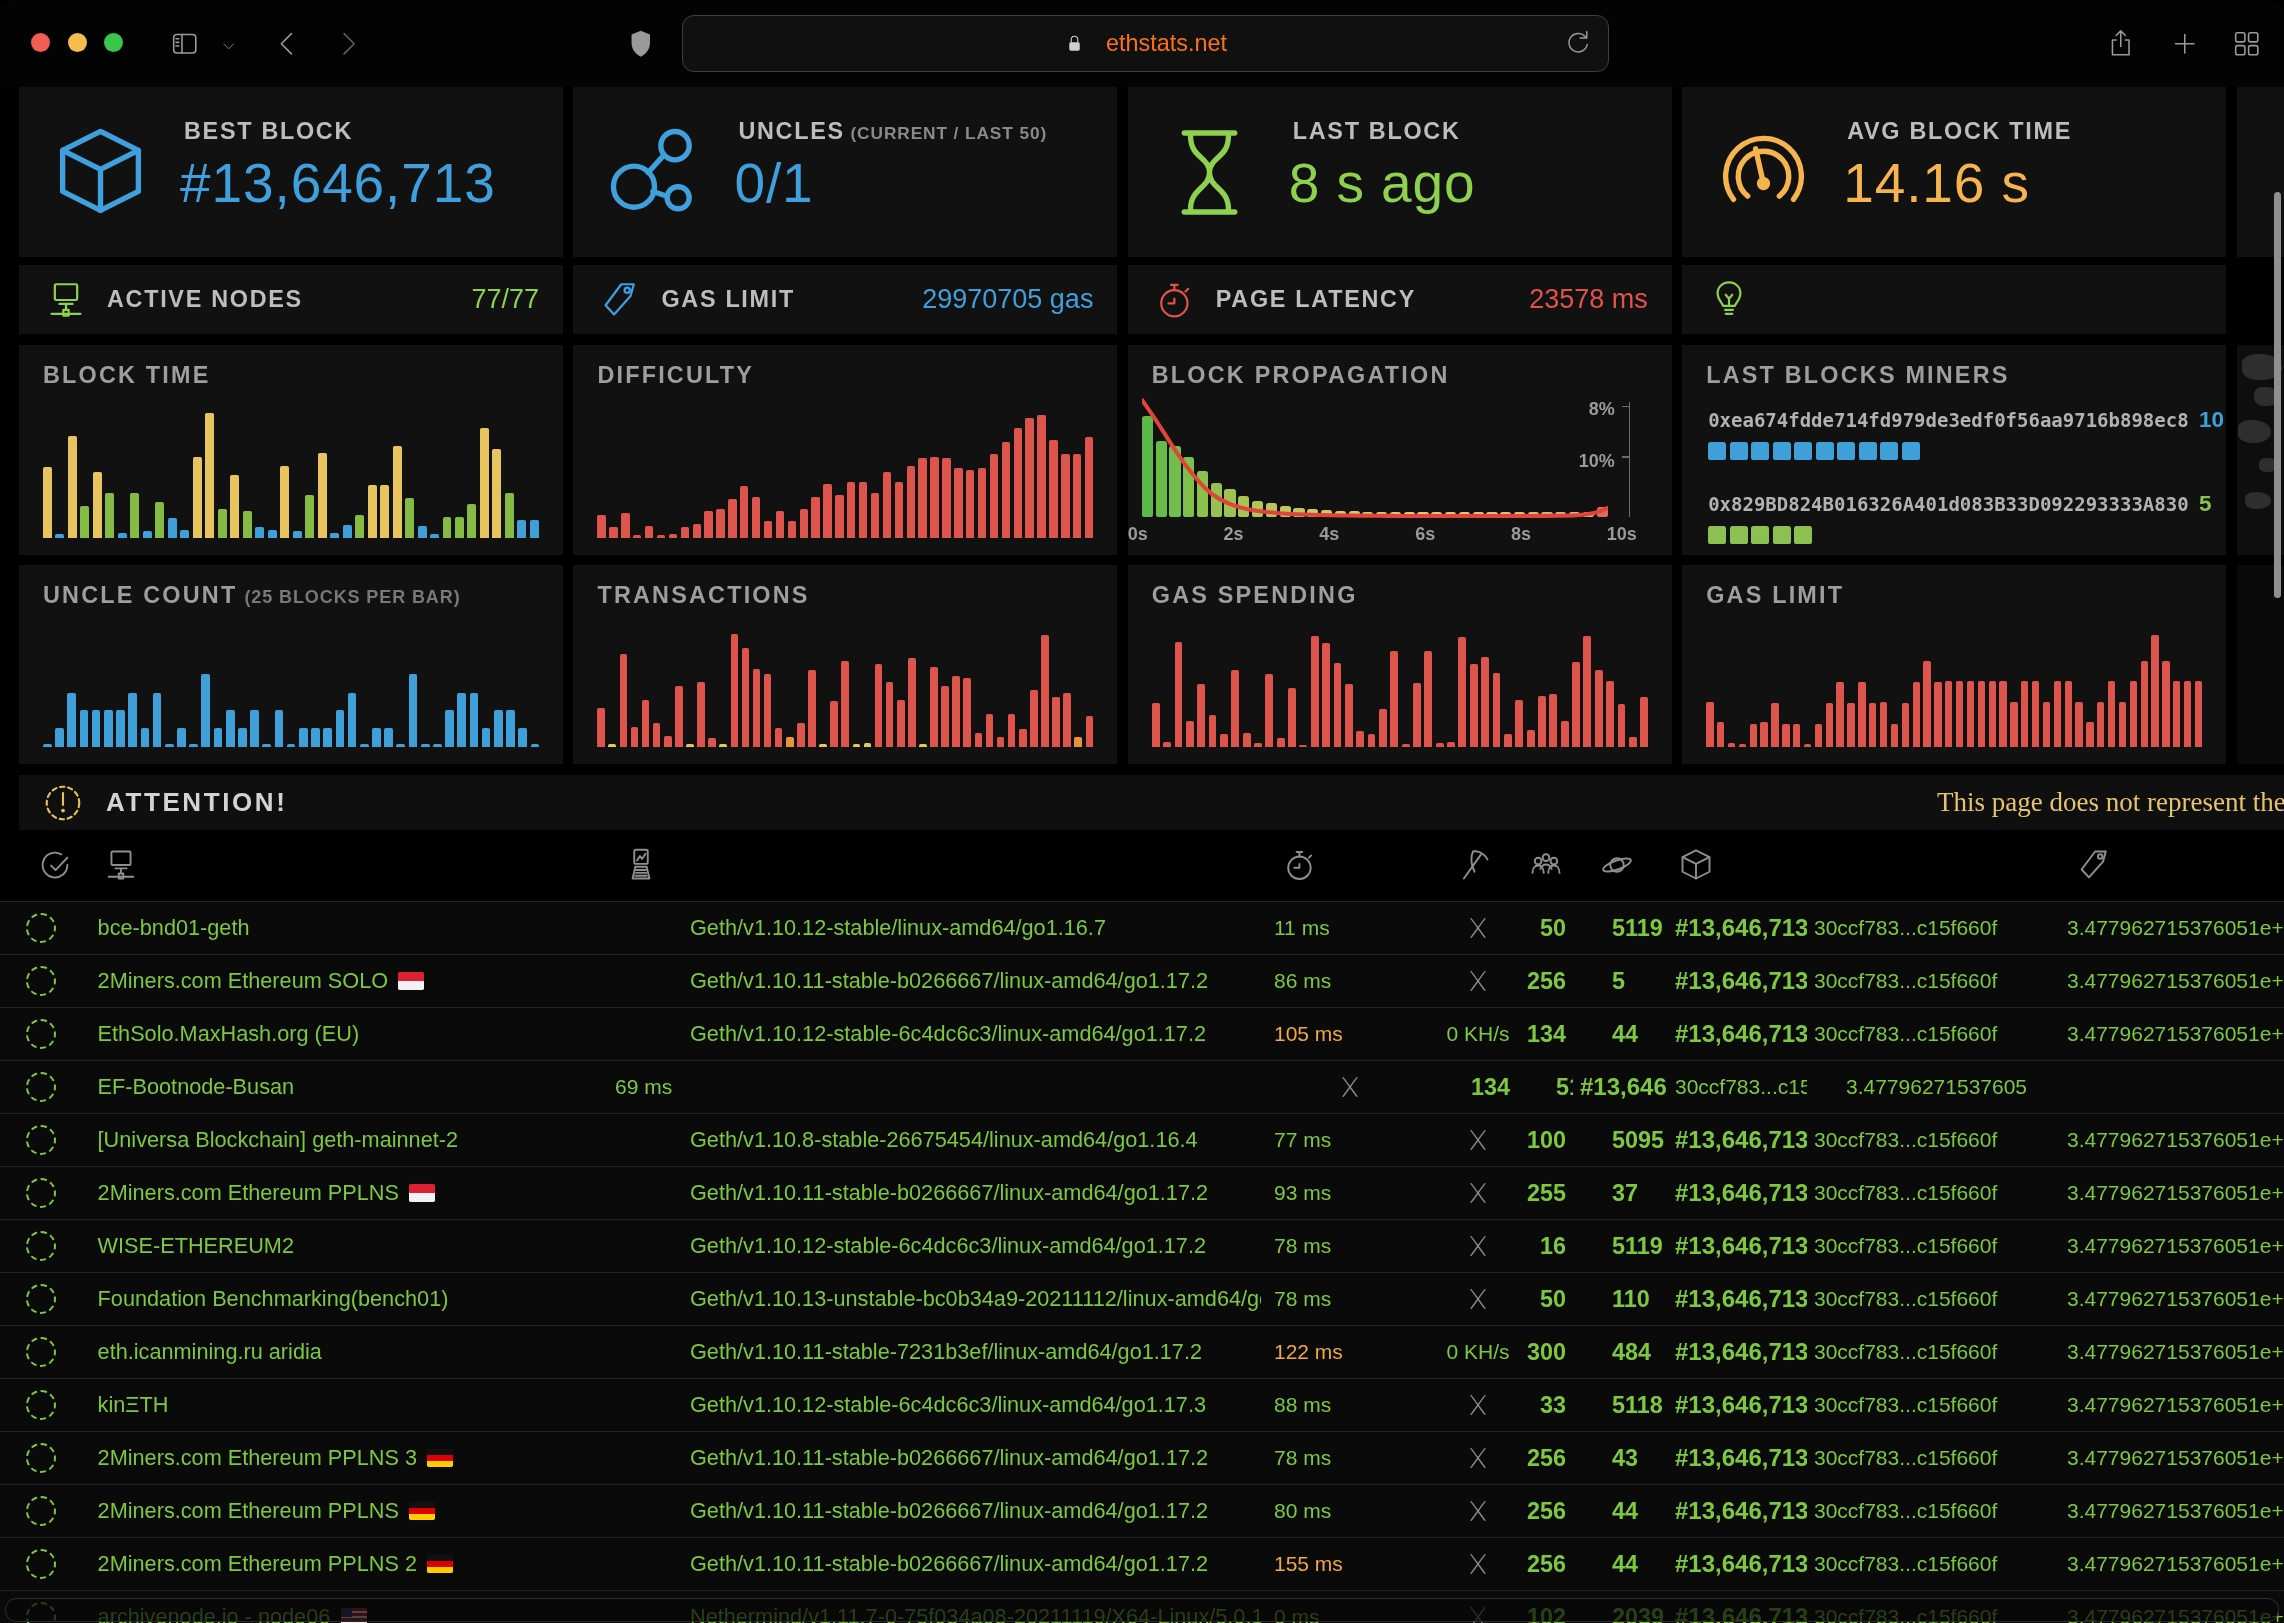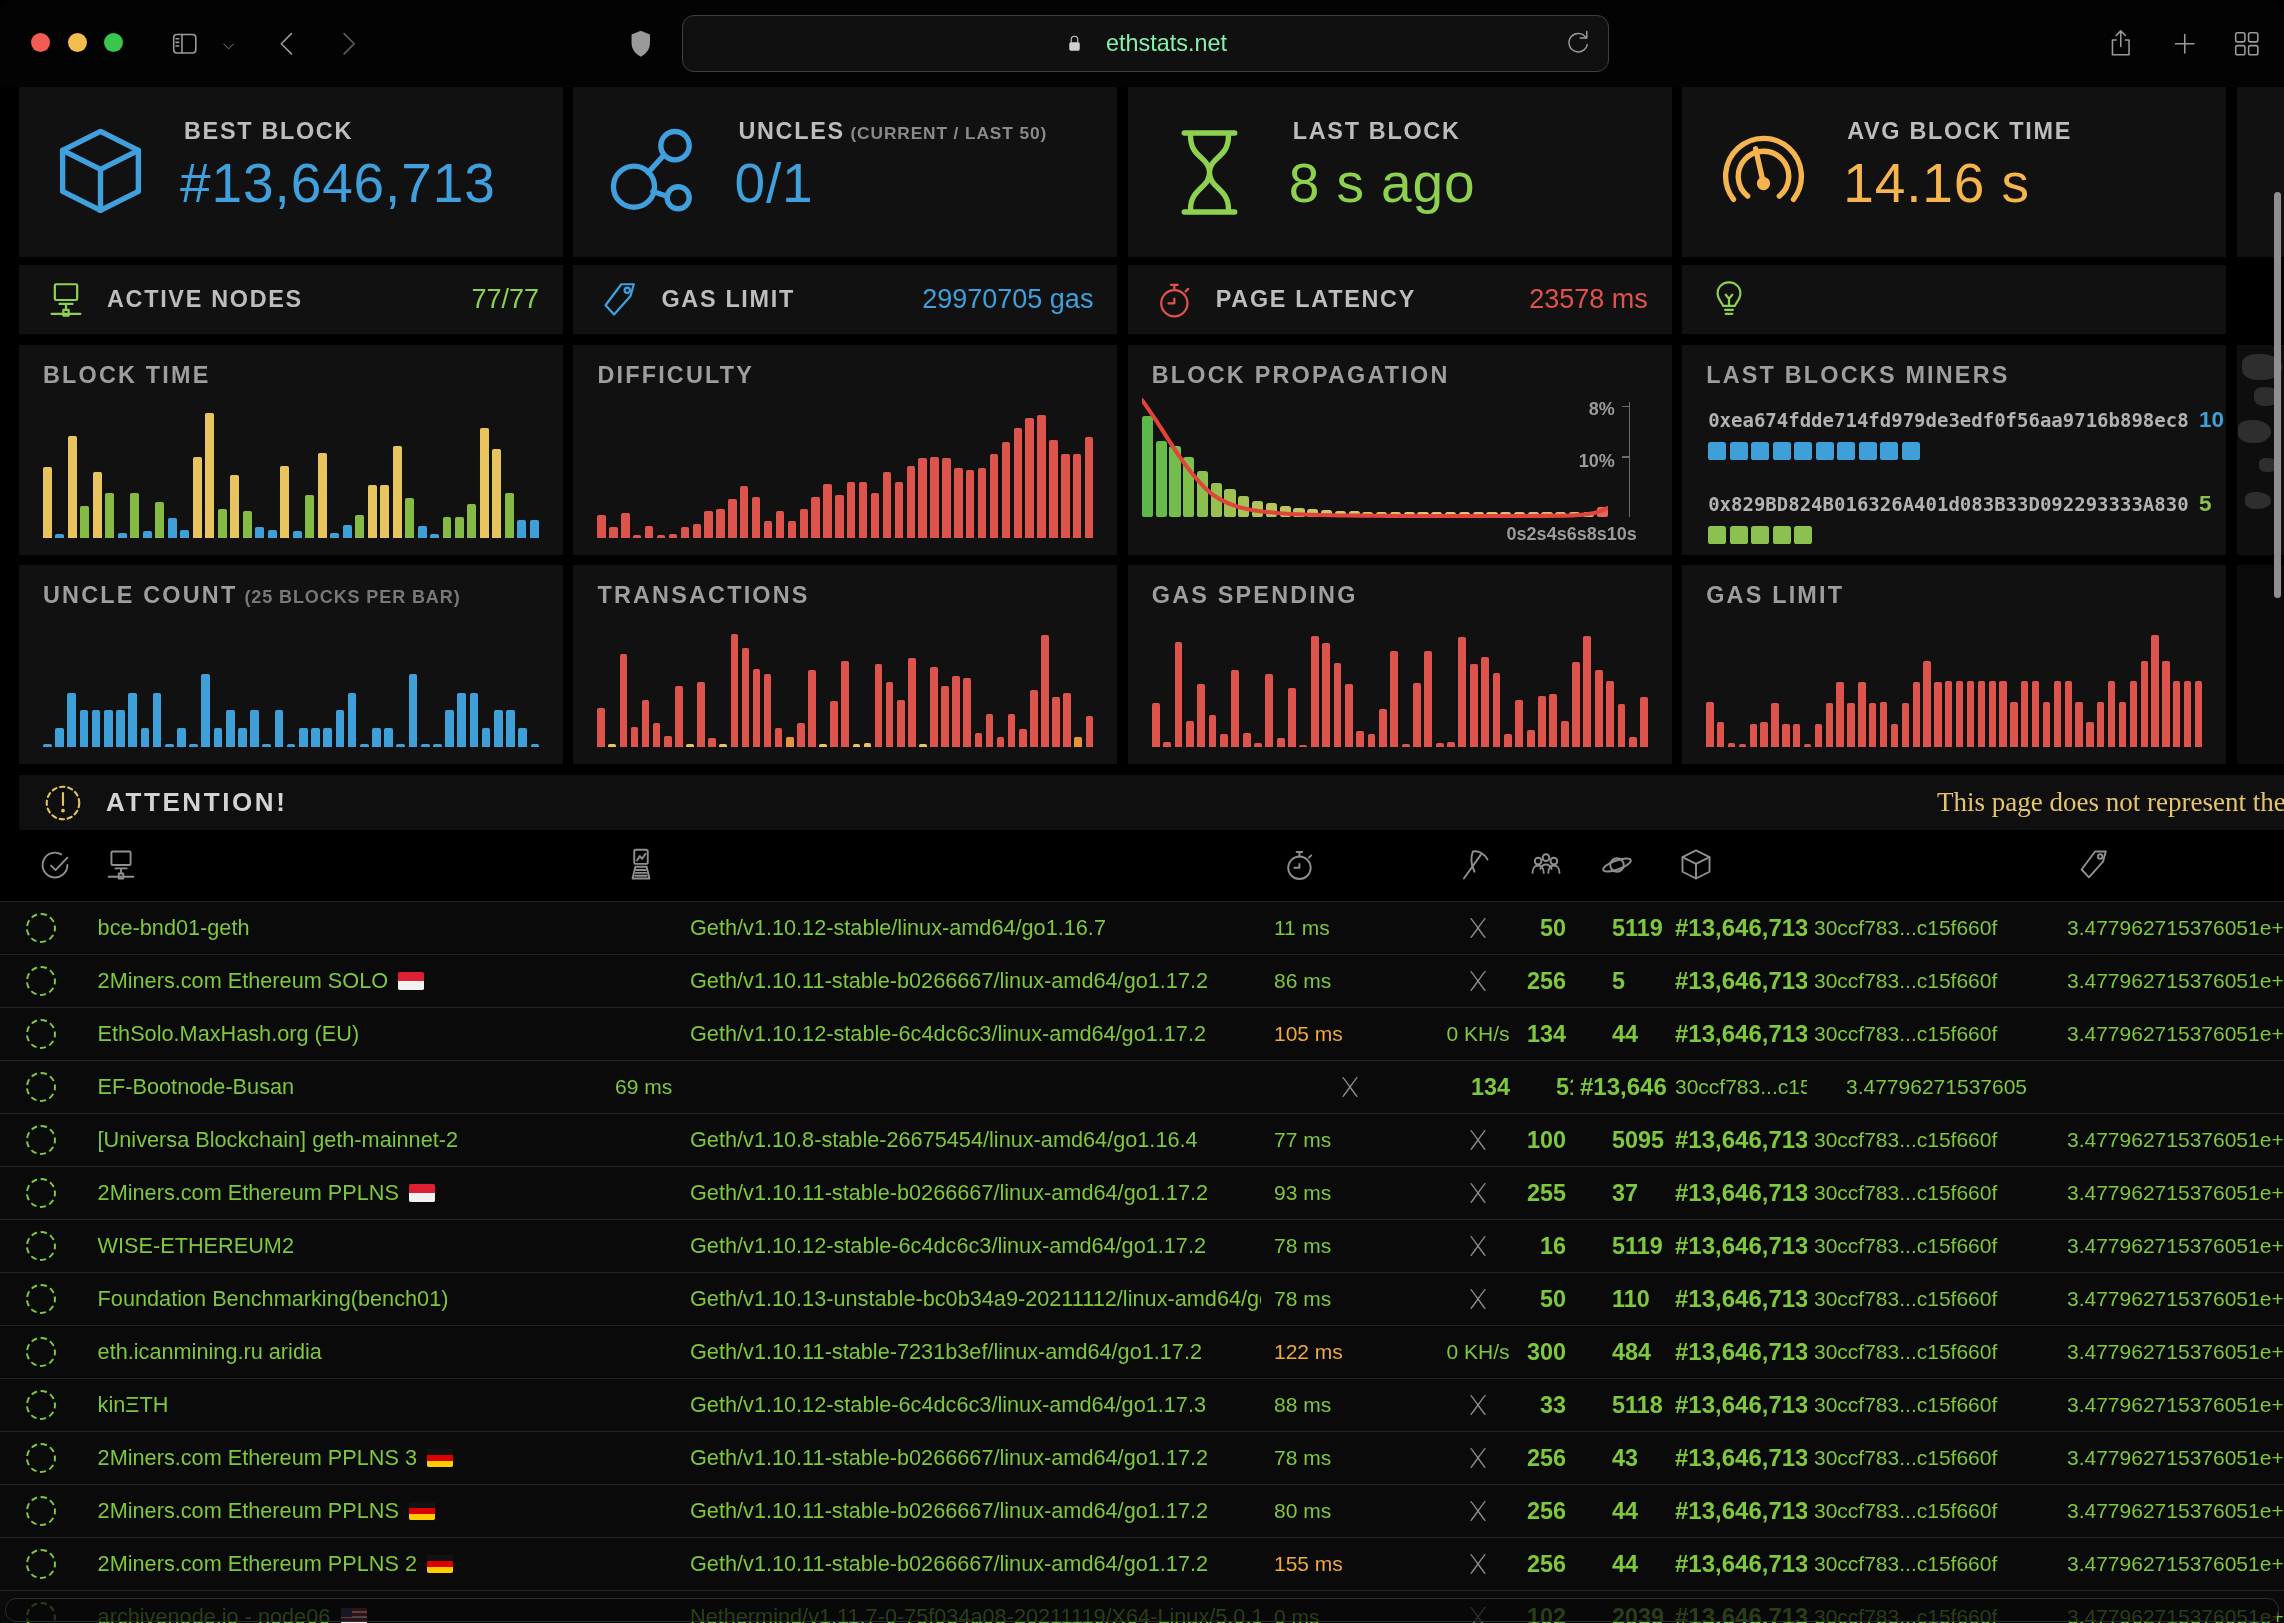--- a/index.html
+++ b/index.html
@@ -16,7 +16,7 @@
   .chrome .cicon.dim{color:#5f5f5f;}
   .urlbar{position:absolute;left:682px;top:14.7px;width:925px;height:55px;background:#101010;
     border:1.7px solid #3f3f3f;border-radius:12px;display:flex;align-items:center;justify-content:center;}
-  .urlbar .host{color:#86efac;font-size:23.4px;display:flex;align-items:center;gap:21px;}
+  .urlbar .host{color:#f97316;font-size:23.4px;display:flex;align-items:center;gap:21px;}
   .urlbar .lockicon{width:21px;height:21px;color:#cfcfcf;display:inline-block;}
   .urlbar .refresh{position:absolute;right:15.6px;top:12px;width:28px;height:28px;color:#9a9a9a;}
   

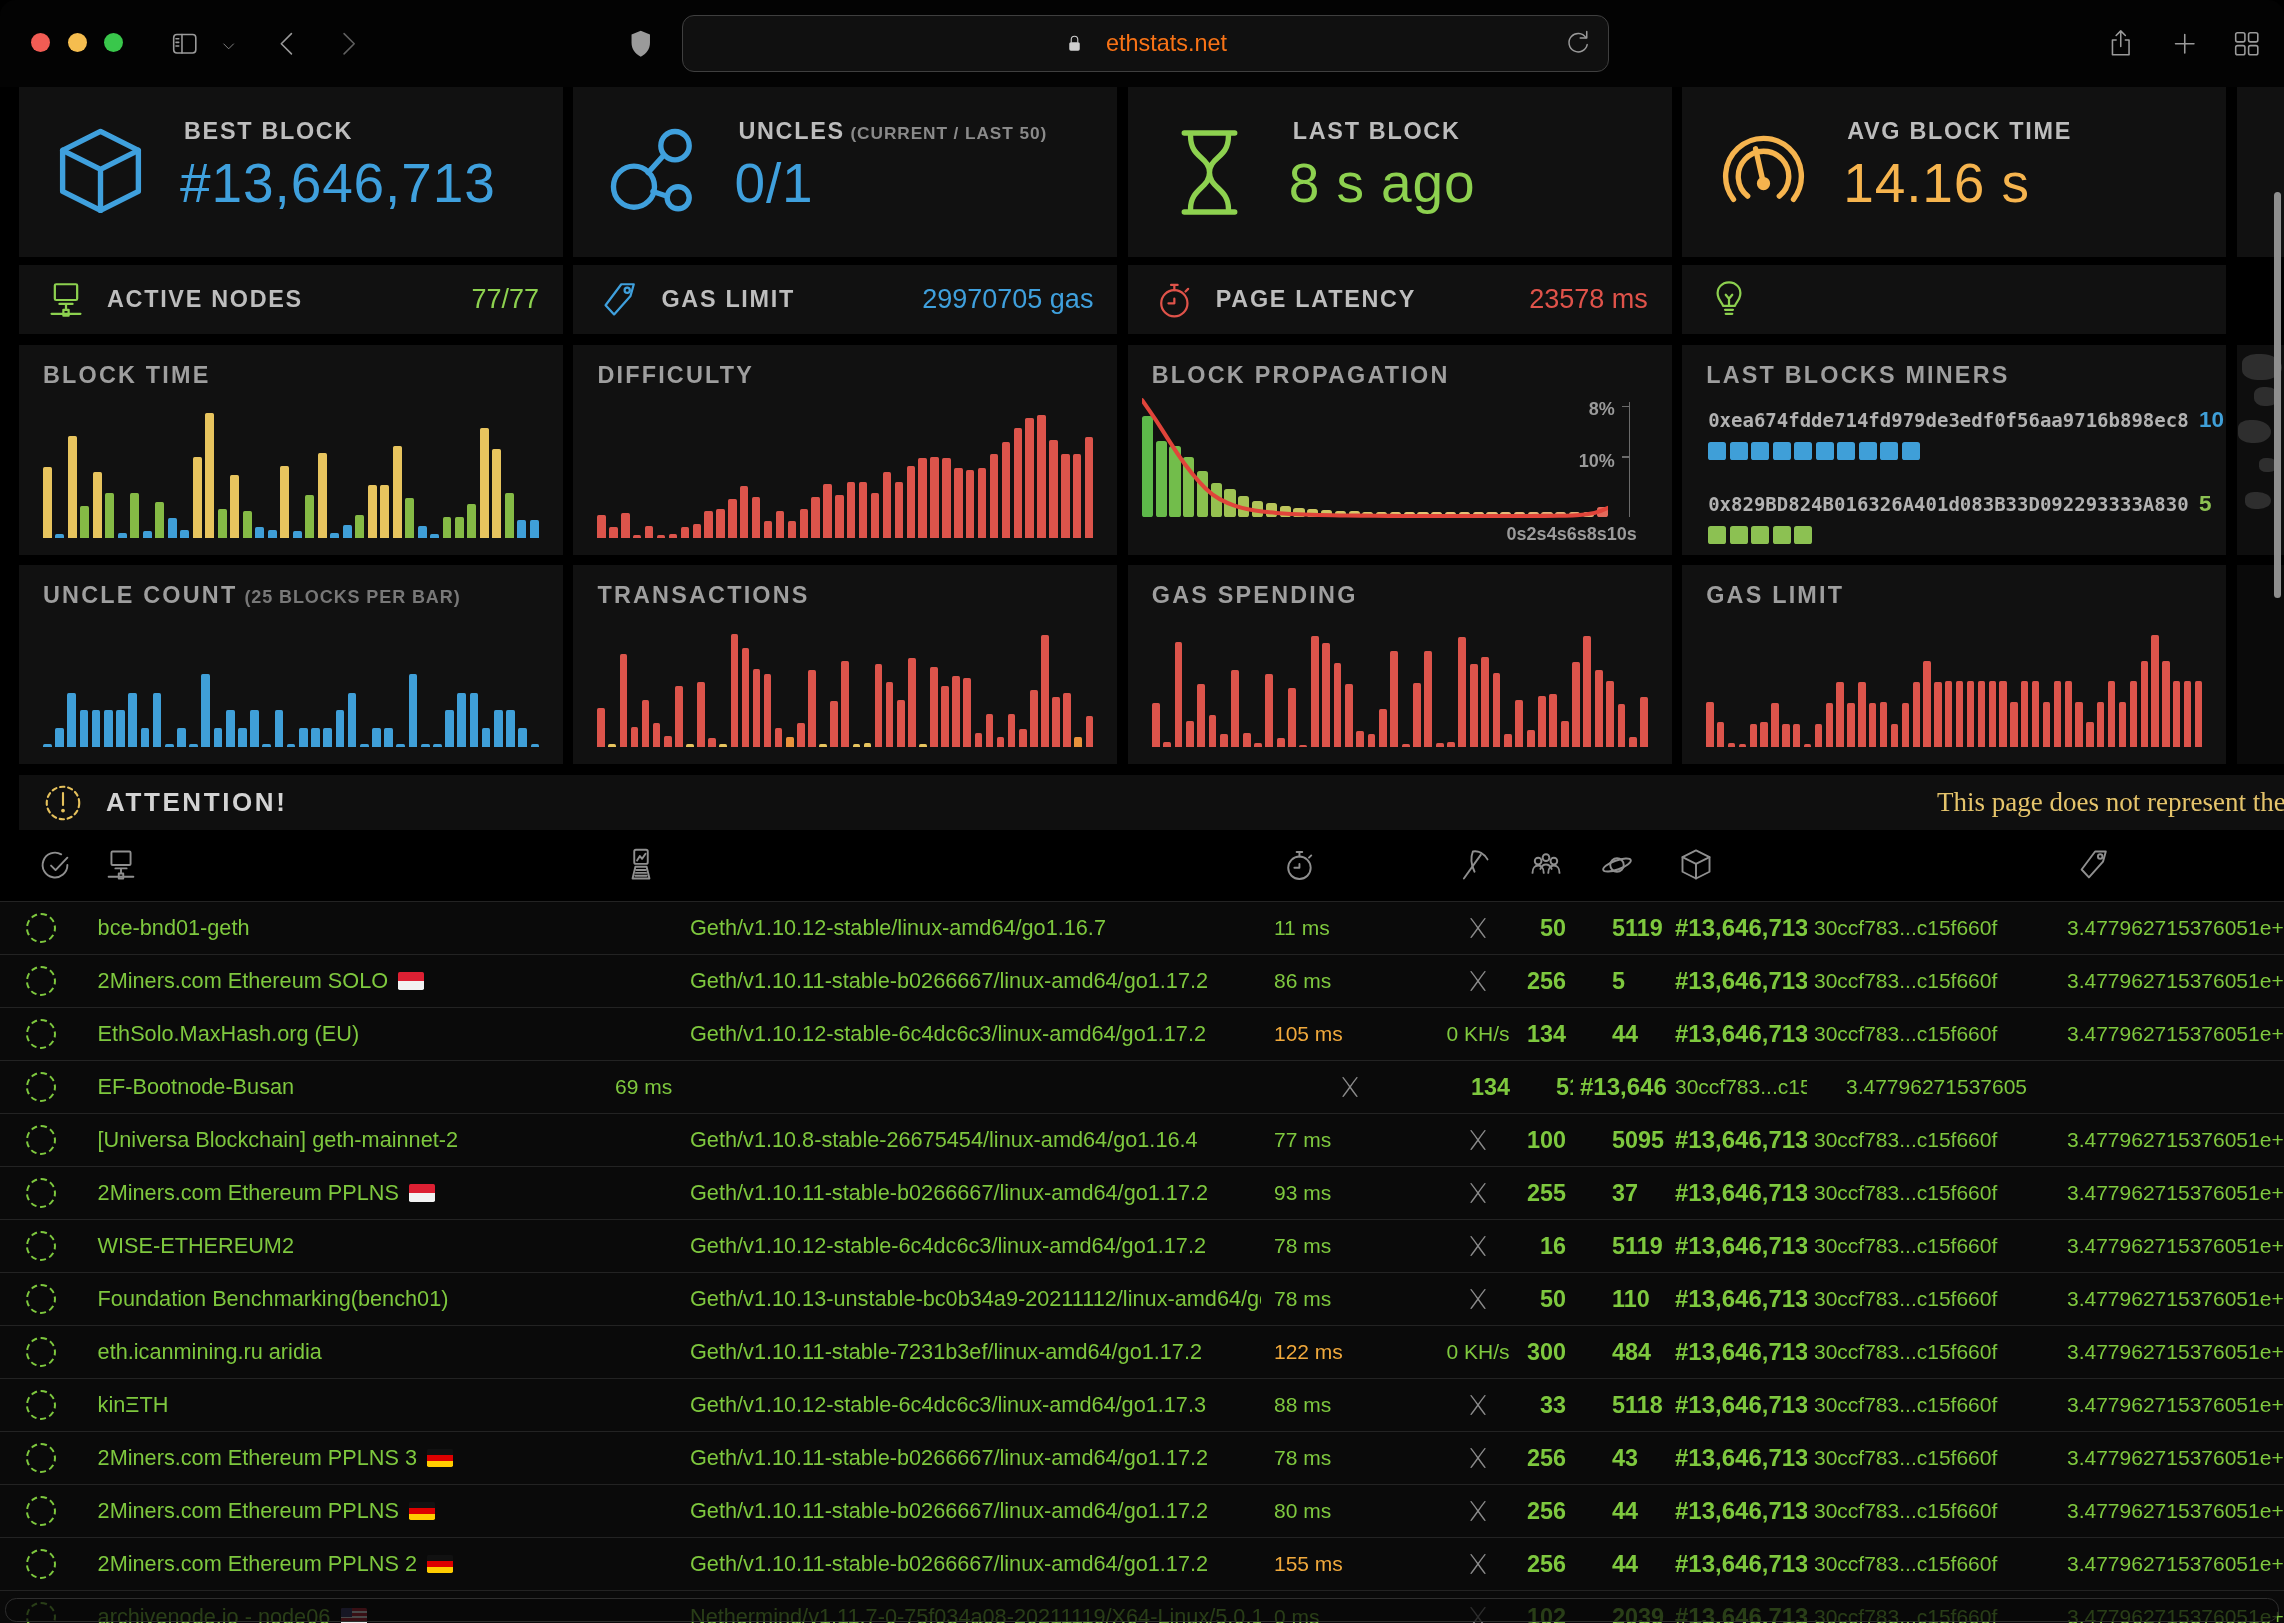--- a/index.html
+++ b/index.html
@@ -62,7 +62,7 @@
   .prop-axis:before{top:3.5px;} .prop-axis:after{top:54px;}
   .prop-ylab{position:absolute;right:38px;font-size:18px;font-weight:bold;color:#9a9a9a;}
   .prop-xlabs{position:absolute;left:0;right:35px;bottom:10.4px;display:flex;
-    justify-content:flex-end;font-size:18px;font-weight:bold;color:#9a9a9a;}
+    justify-content:space-between;font-size:18px;font-weight:bold;color:#9a9a9a;}
   
   .miner-entry{position:absolute;left:26px;right:17.3px;}
   .miner-addr{font-family:"DejaVu Sans Mono",monospace;font-size:19px;font-weight:bold;

